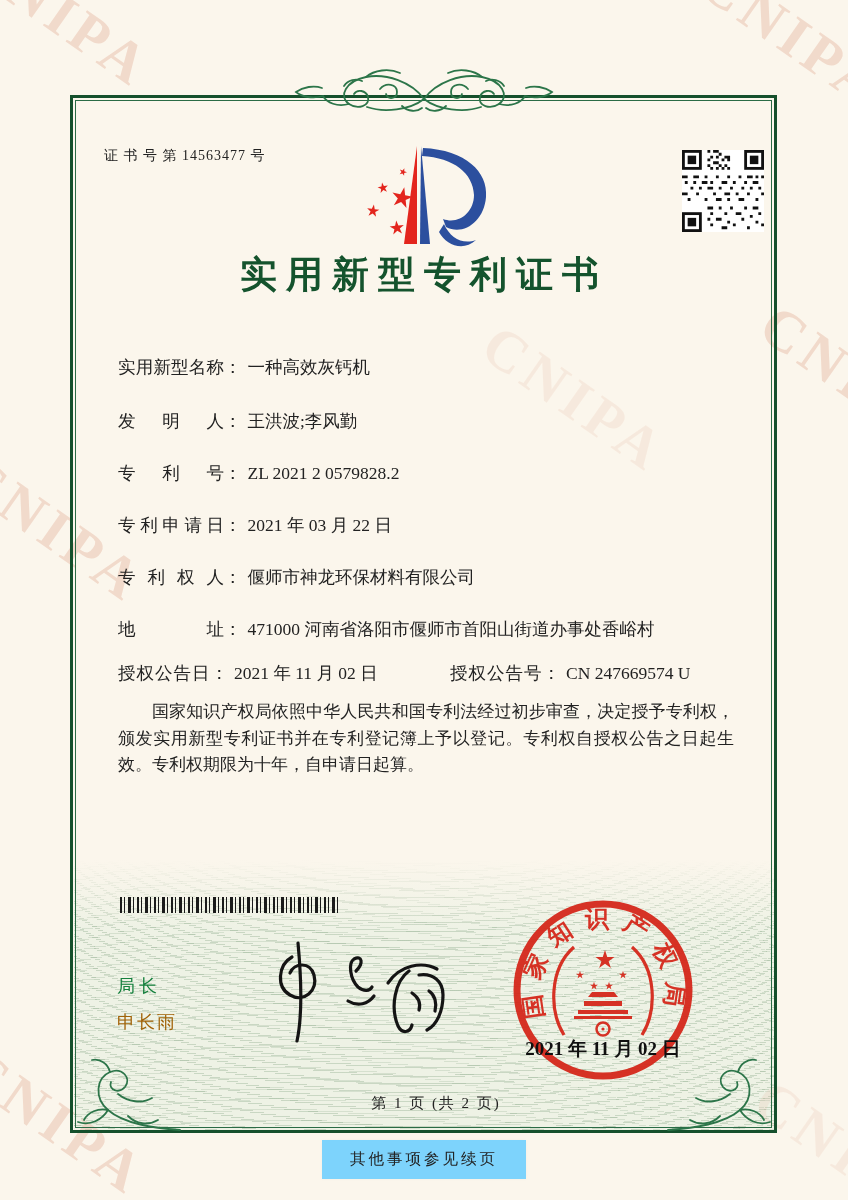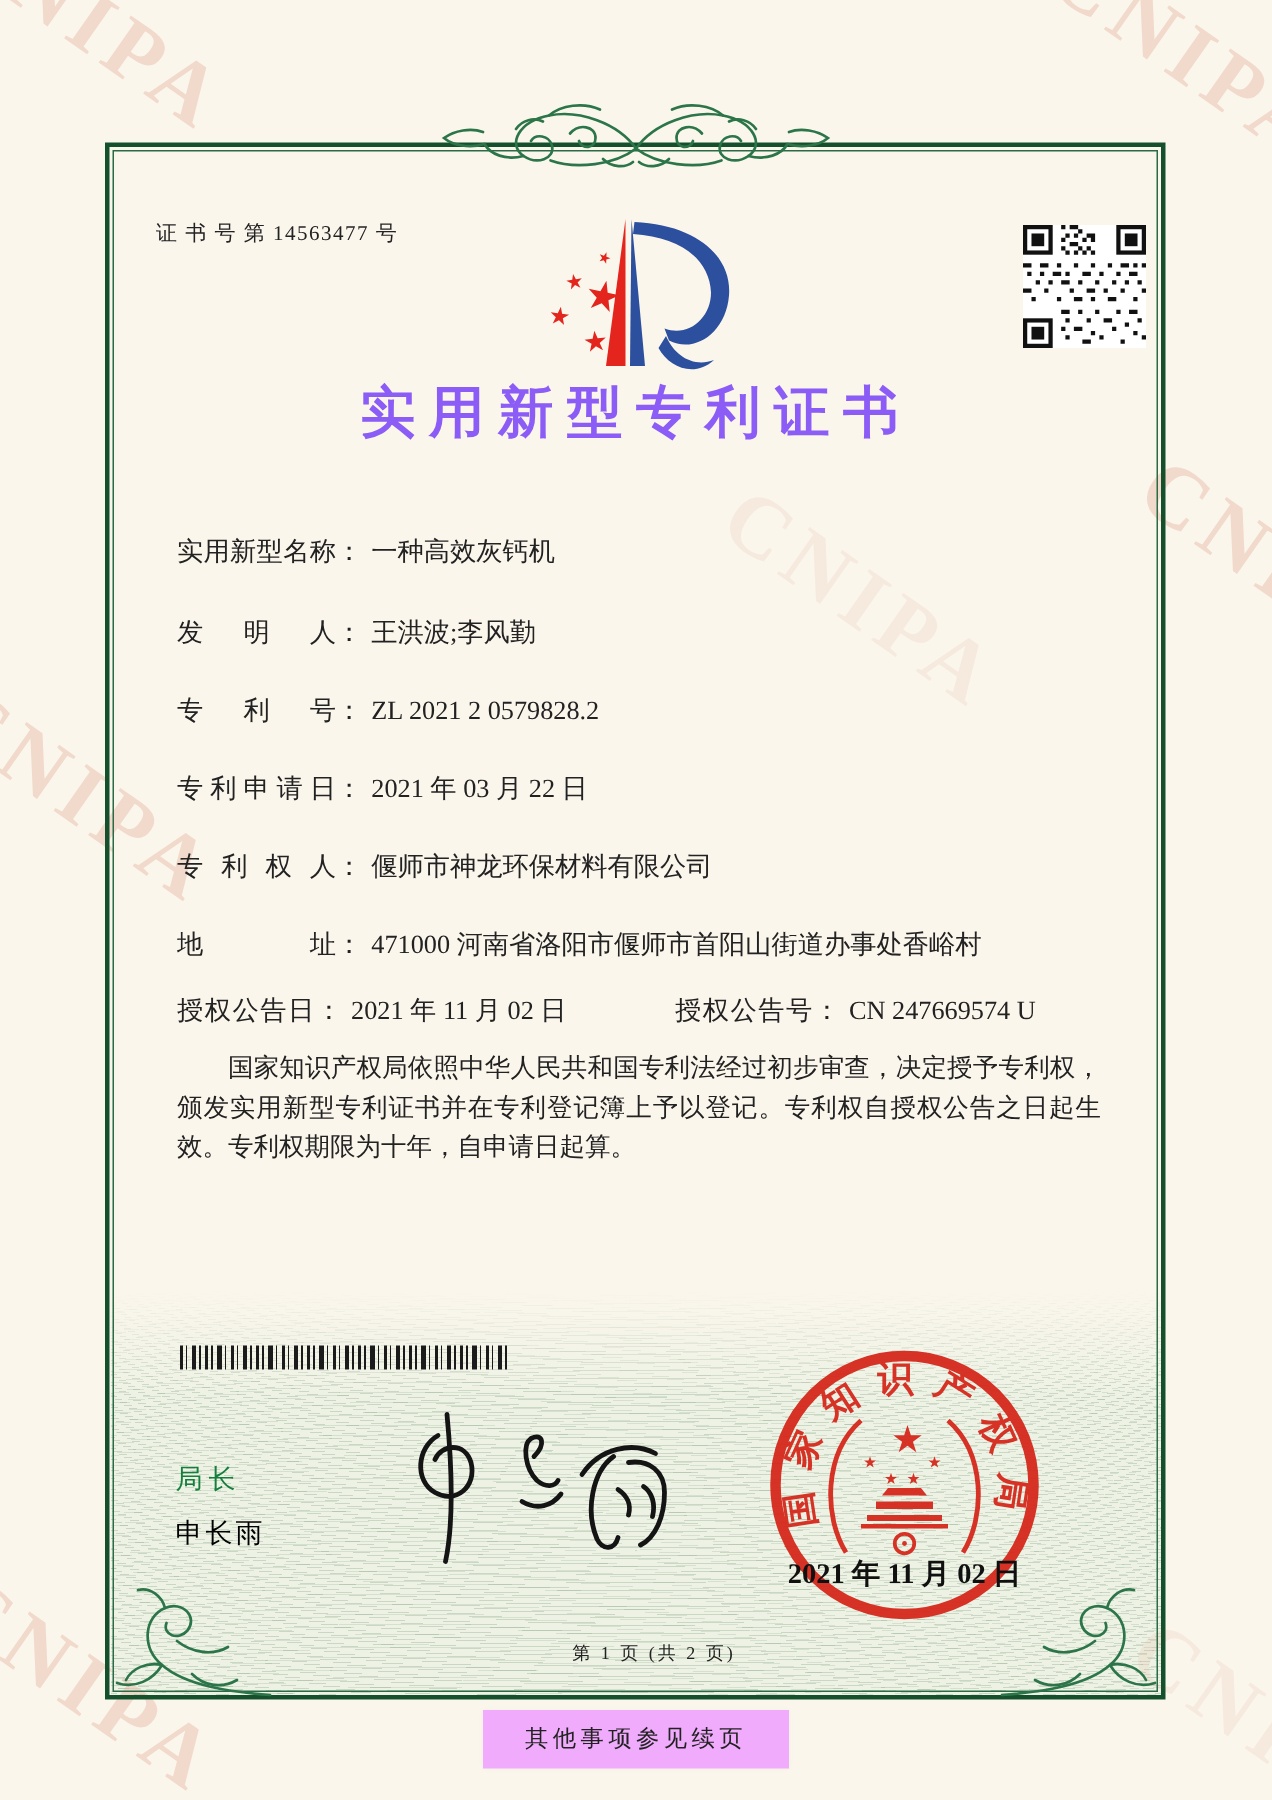--- a/index.html
+++ b/index.html
@@ -30,7 +30,7 @@
   
   .cert-no{position:absolute;left:104px;top:147px;z-index:3;font-size:14px;color:#222;letter-spacing:1px;}
   .title{position:absolute;left:0;right:0;top:250px;z-index:3;text-align:center;
-         font-size:37px;font-weight:bold;letter-spacing:9px;color:#8b5cf6;}
+         font-size:37px;font-weight:bold;letter-spacing:9px;color:#14532d;}
 
   .frow{position:absolute;left:118px;z-index:3;font-size:17.5px;color:#222;white-space:nowrap;}
   .jlabel{display:inline-flex;justify-content:space-between;width:106px;vertical-align:bottom;}

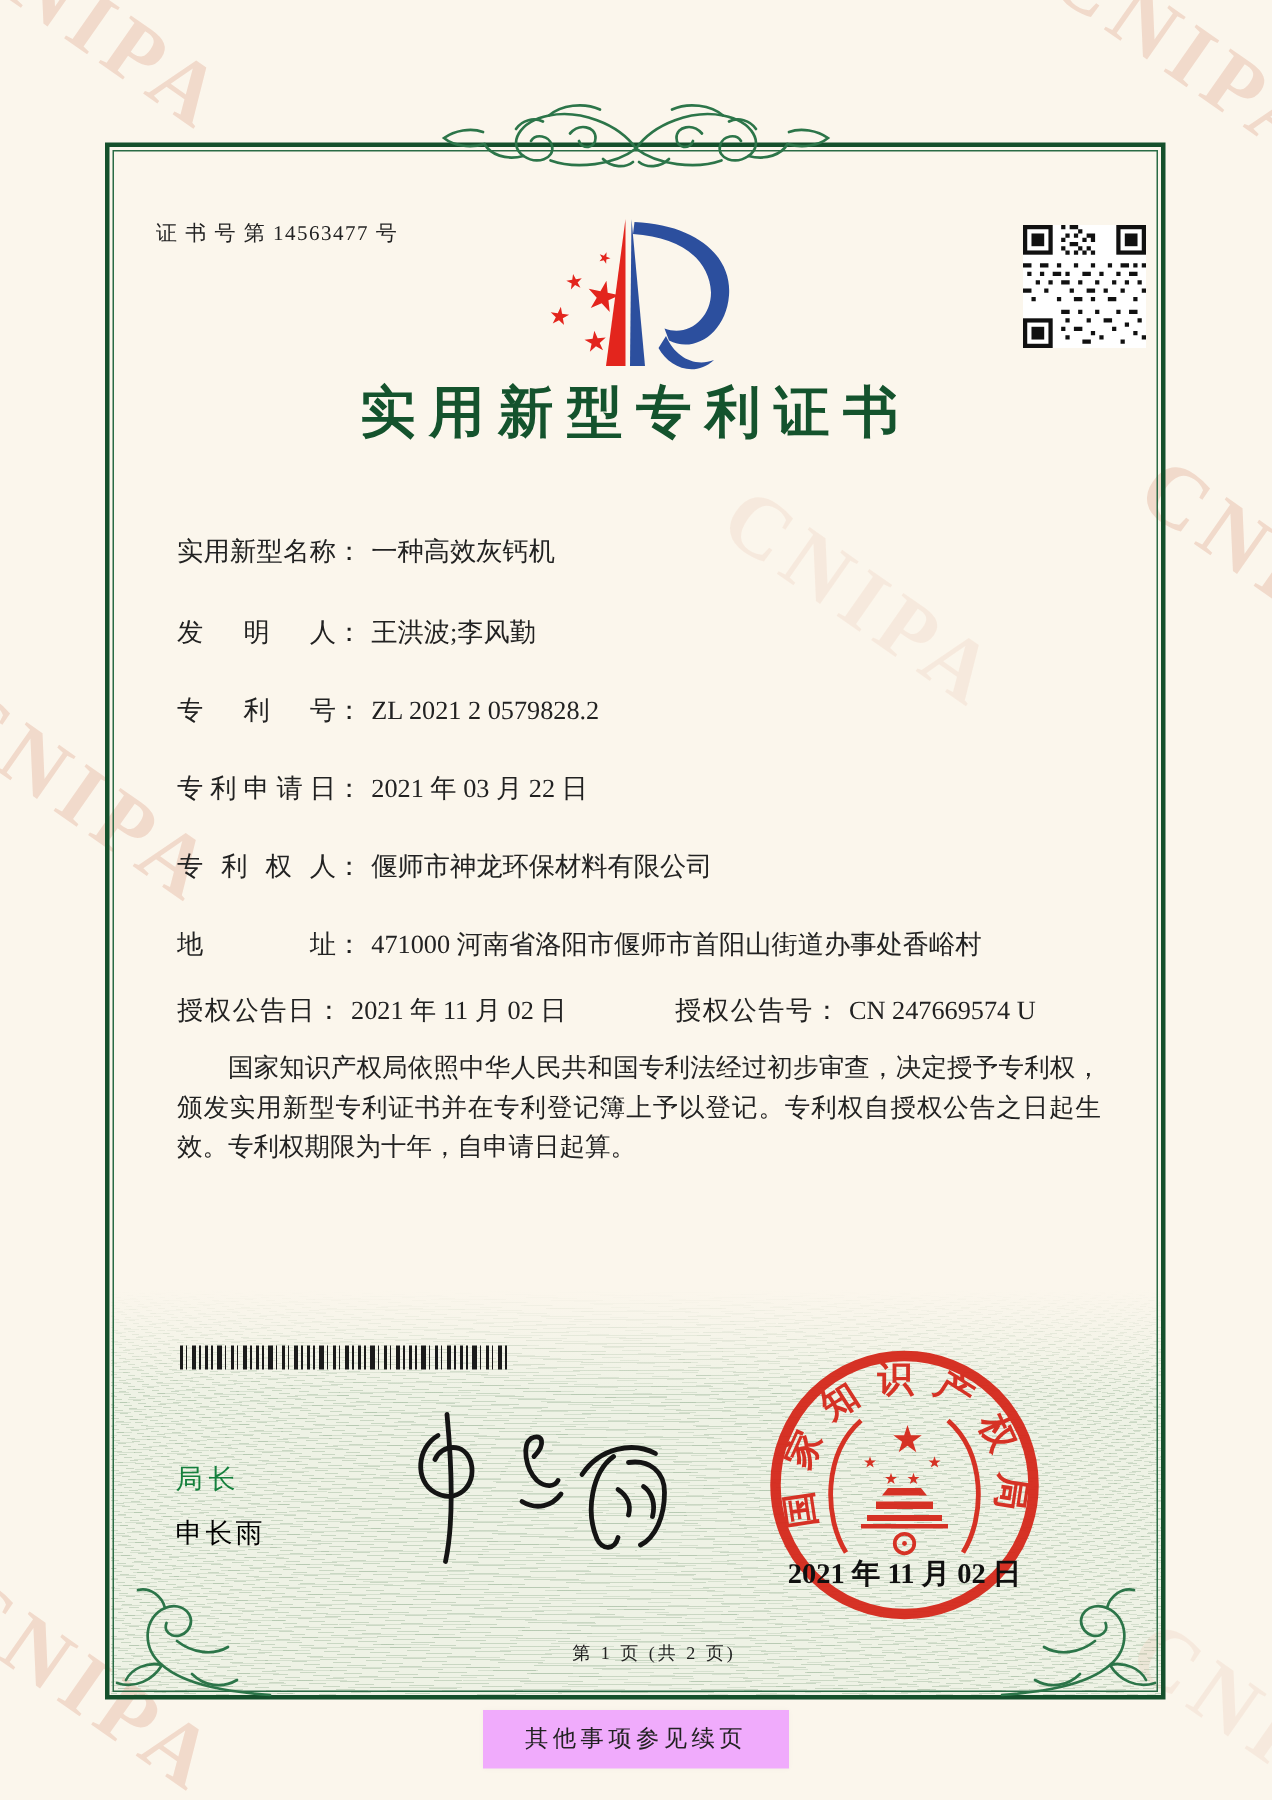--- a/index.html
+++ b/index.html
@@ -48,7 +48,7 @@
       rgba(0,0,0,0) 5px 8px,#1b1b1b 8px 11px,rgba(0,0,0,0) 11px 13px,#1b1b1b 13px 14px,rgba(0,0,0,0) 14px 17px);}
 
   .signer-title{position:absolute;left:117px;top:974px;z-index:3;font-size:18px;letter-spacing:4px;color:#15803d;}
-  .signer-name{position:absolute;left:117px;top:1010px;z-index:3;font-size:18px;letter-spacing:2px;color:#000000;}
+  .signer-name{position:absolute;left:117px;top:1010px;z-index:3;font-size:18px;letter-spacing:2px;color:#a16207;}
   .sig{position:absolute;left:240px;top:933px;z-index:4;}
 
   .seal{position:absolute;left:502px;top:893px;z-index:4;opacity:.95;}

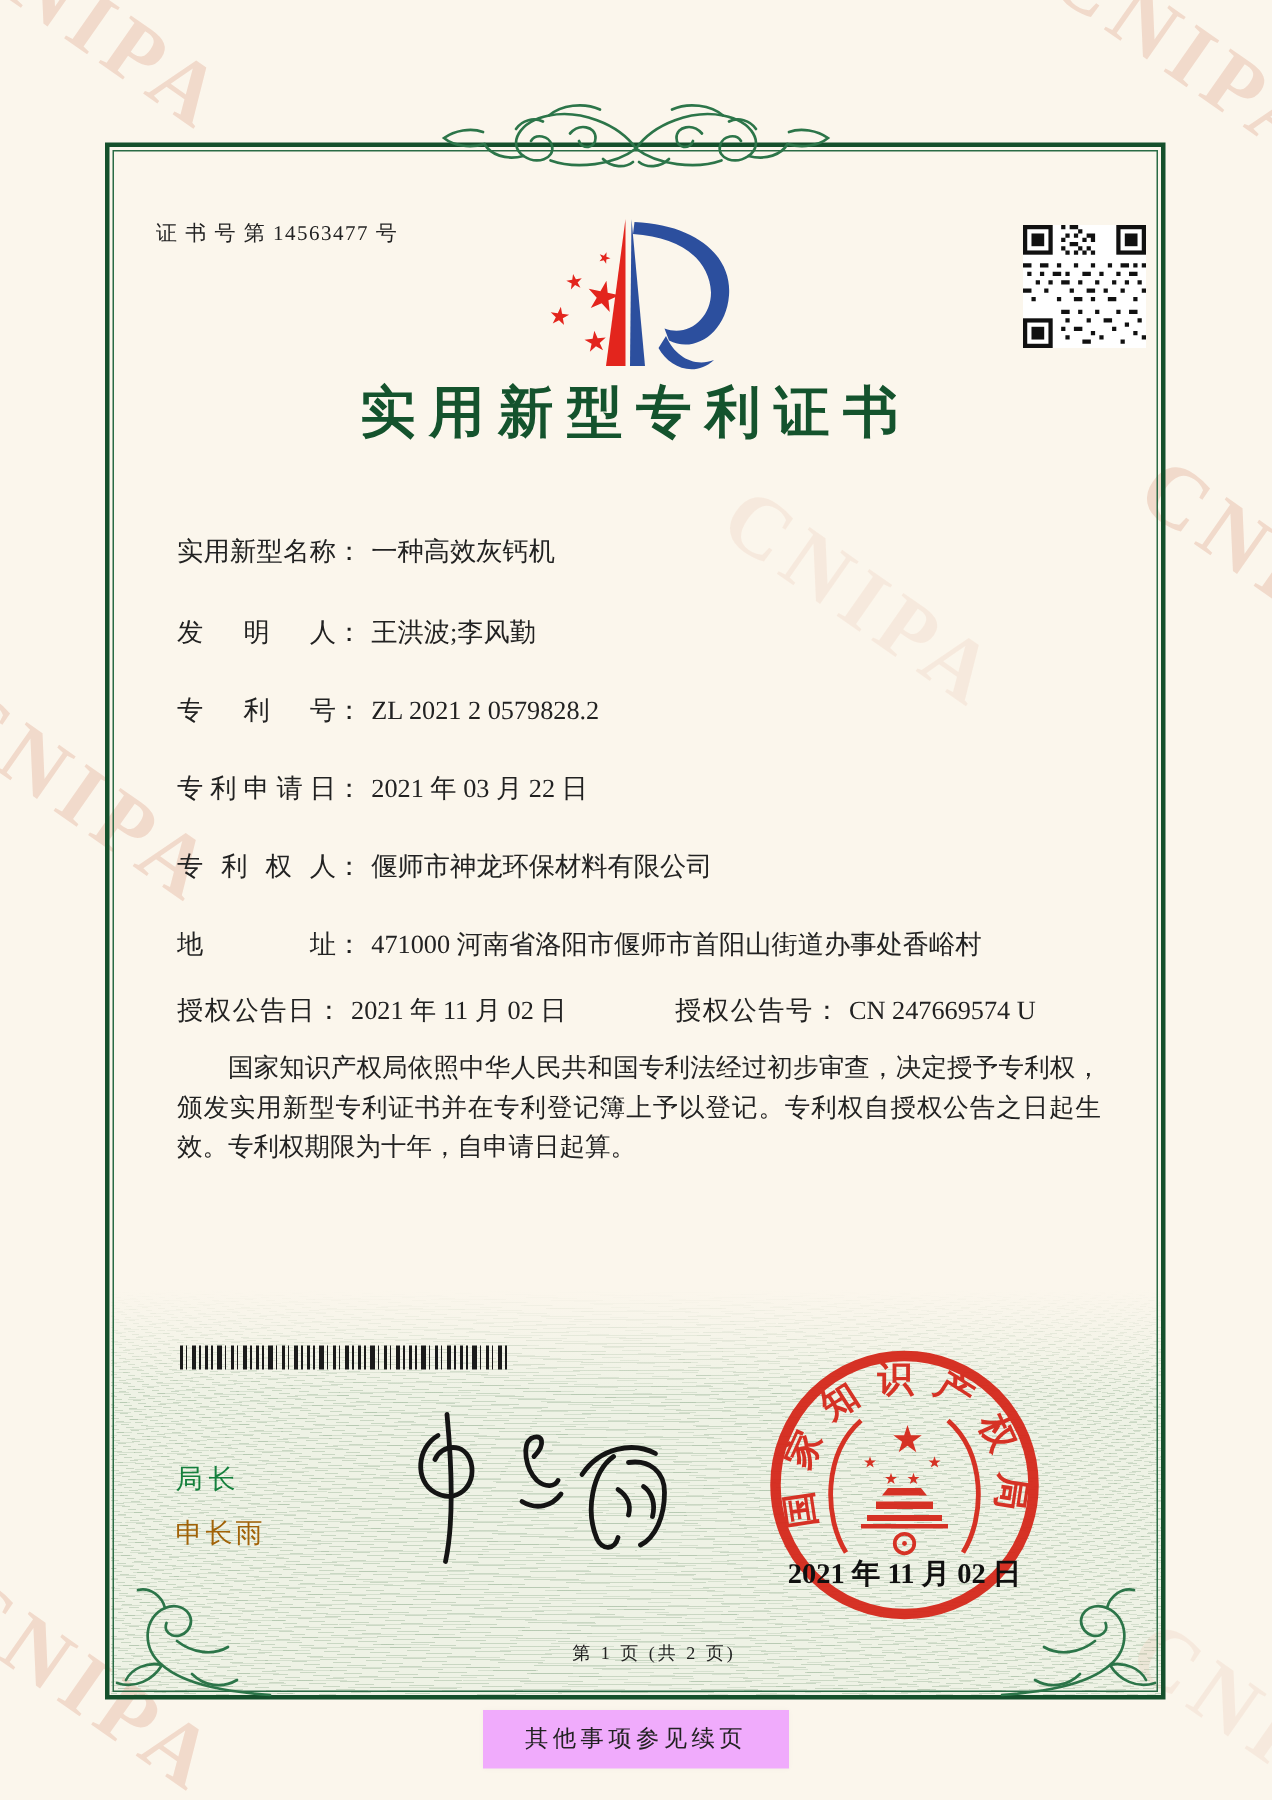--- a/index.html
+++ b/index.html
@@ -58,7 +58,7 @@
              font-size:19px;font-weight:bold;color:#101010;white-space:nowrap;}
 
   .page-info{position:absolute;left:0;right:0;top:1094px;z-index:3;text-align:center;
-             font-size:12px;letter-spacing:2px;color:#222;margin-left:24px;}
+             font-size:15px;letter-spacing:2px;color:#222;margin-left:24px;}
   .footer-note{position:absolute;left:50%;top:1140px;transform:translateX(-50%);z-index:3;
                background:#f0abfc;padding:9px 28px;font-size:15.5px;letter-spacing:3px;color:#222;
                box-shadow:0 0 4px rgba(0,0,0,0.03);}

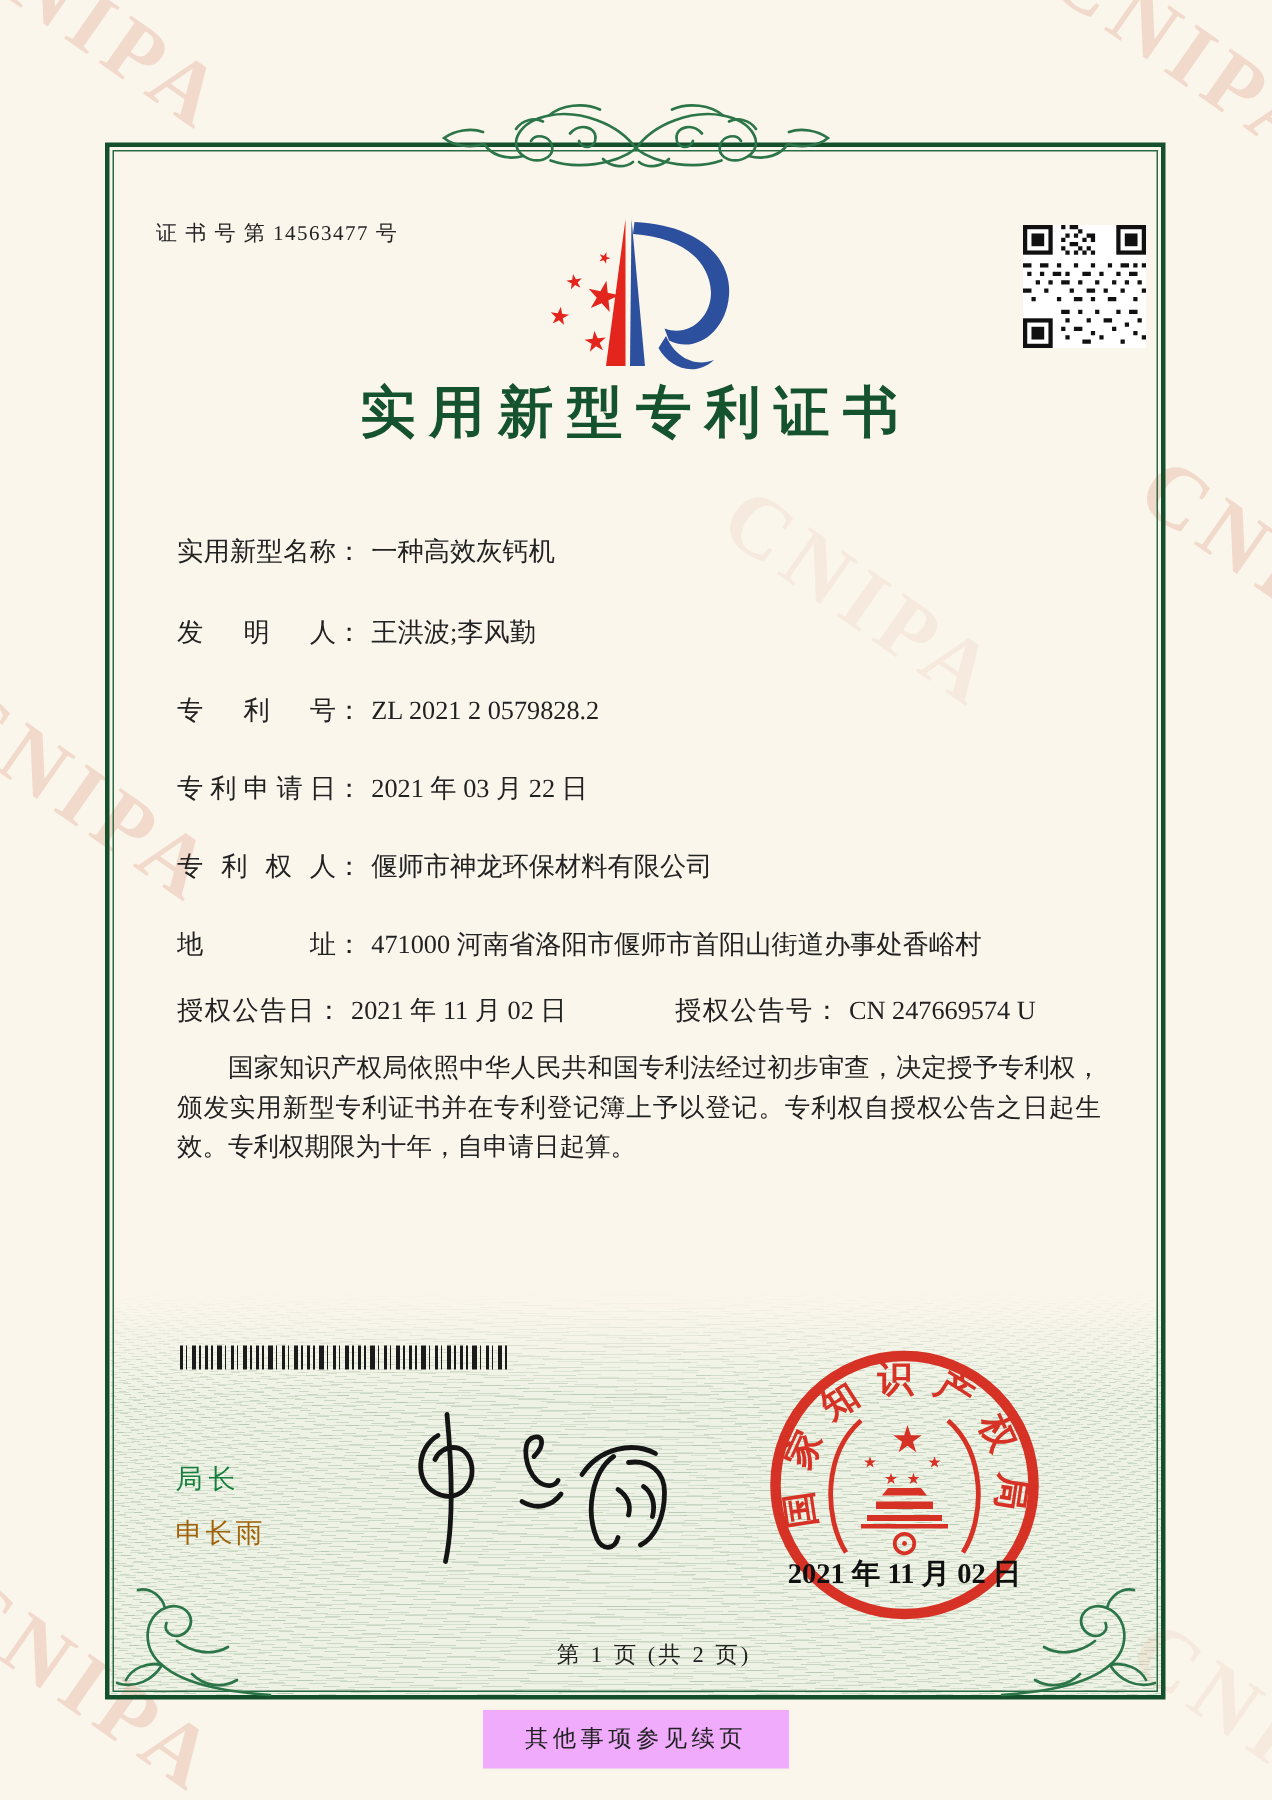--- a/index.html
+++ b/index.html
@@ -60,7 +60,7 @@
   .page-info{position:absolute;left:0;right:0;top:1094px;z-index:3;text-align:center;
              font-size:15px;letter-spacing:2px;color:#222;margin-left:24px;}
   .footer-note{position:absolute;left:50%;top:1140px;transform:translateX(-50%);z-index:3;
-               background:#f0abfc;padding:9px 28px;font-size:15.5px;letter-spacing:3px;color:#222;
+               background:#7dd3fc;padding:9px 28px;font-size:15.5px;letter-spacing:3px;color:#222;
                box-shadow:0 0 4px rgba(0,0,0,0.03);}
 
   .logo{position:absolute;left:360px;top:140px;z-index:3;}

